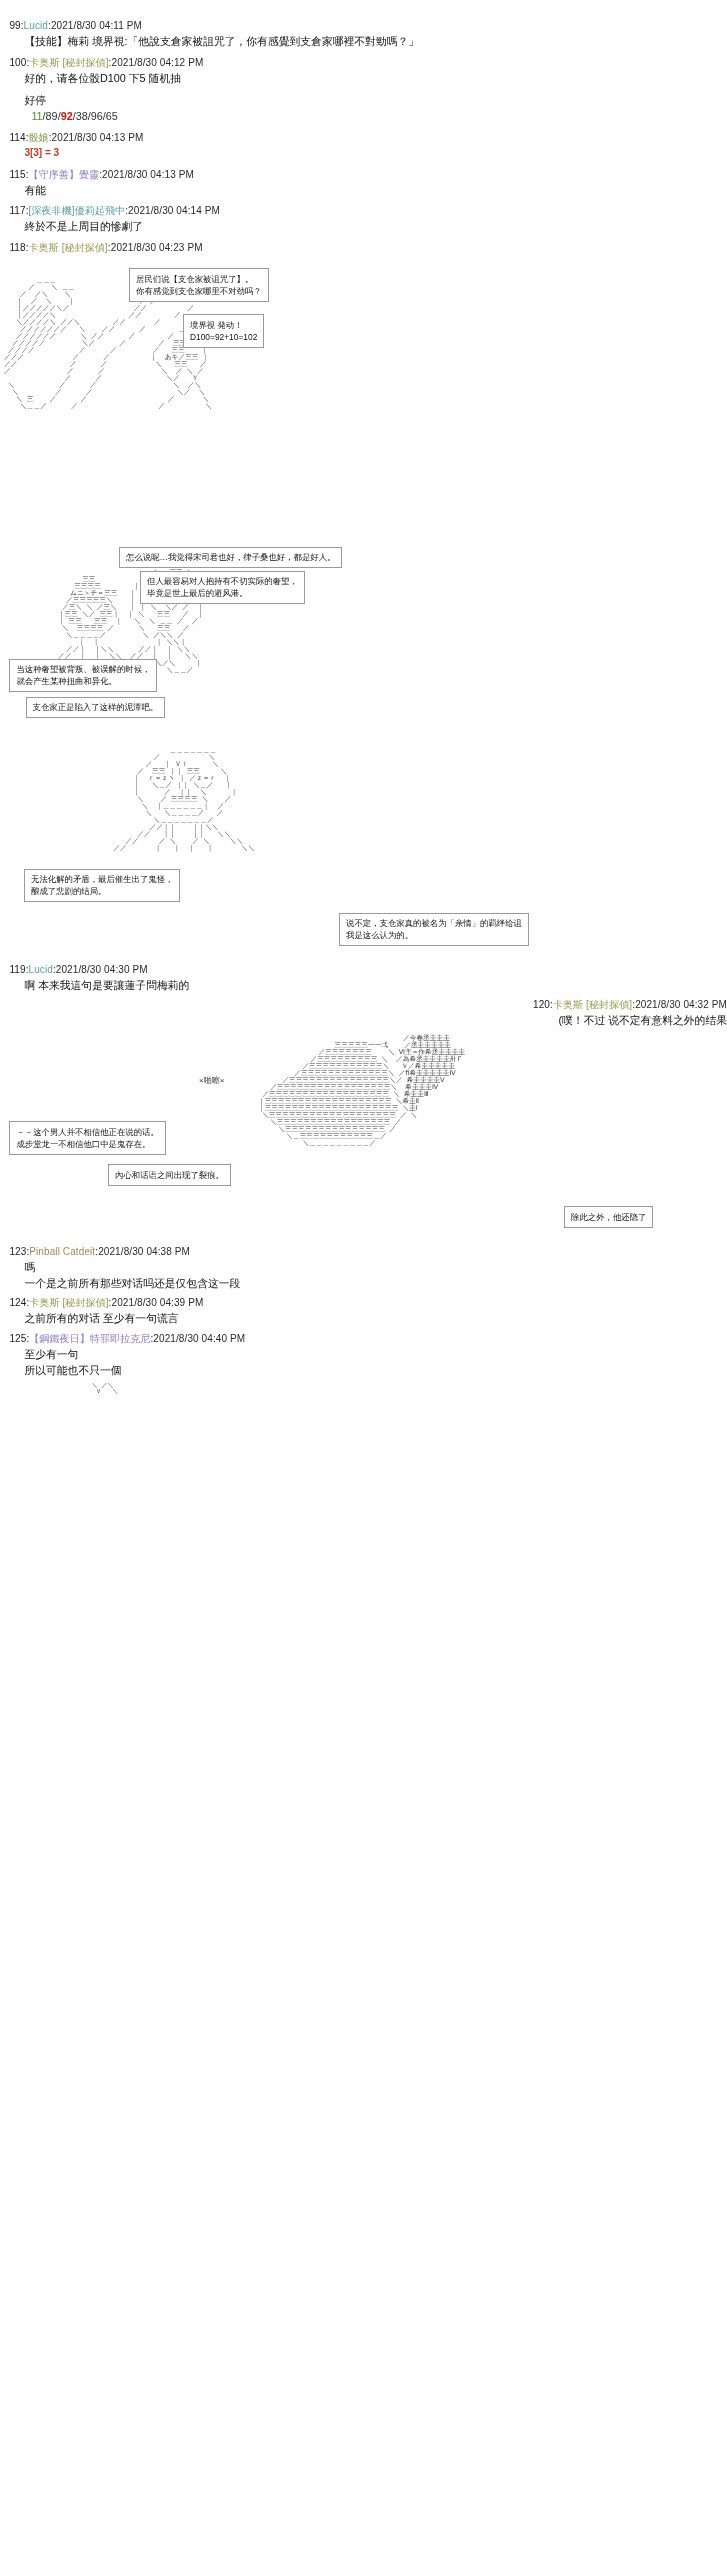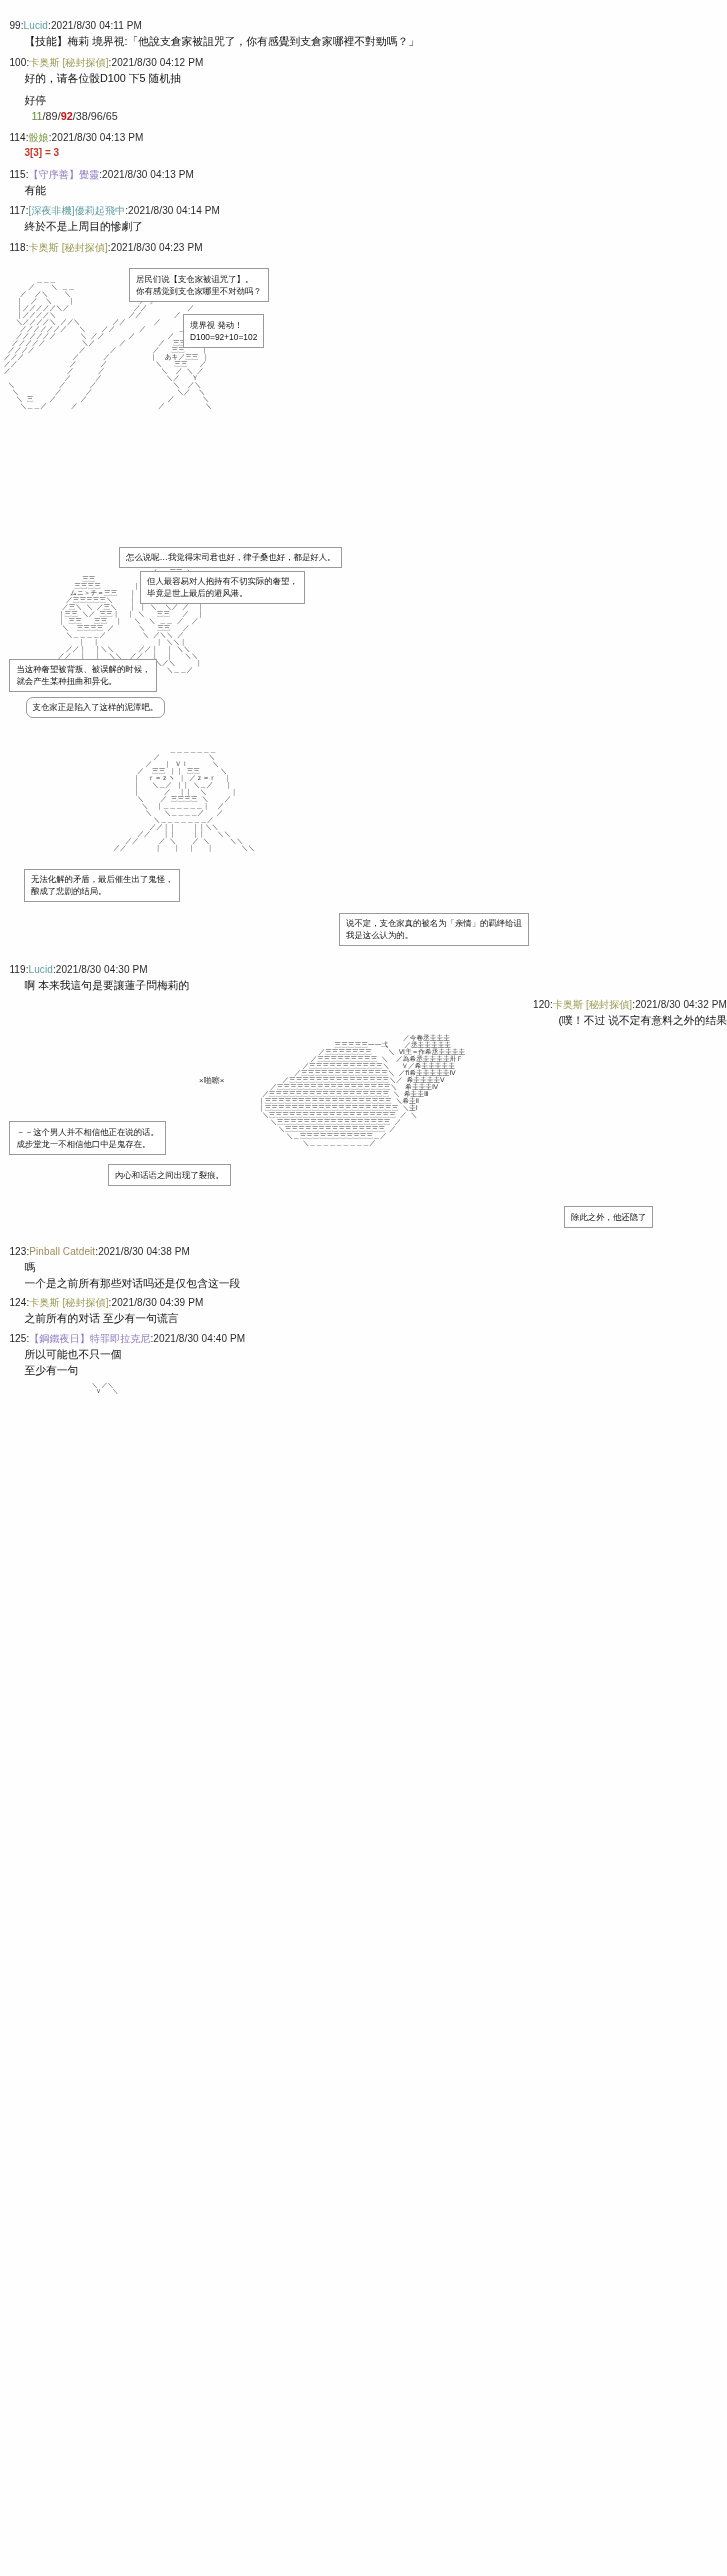--- a/index.html
+++ b/index.html
@@ -161,7 +161,7 @@
       <div>当这种奢望被背叛、被误解的时候，</div>
       <div>就会产生某种扭曲和异化。</div>
     </div>
-    <div class="bubble" style="left:25.6px;top:154px;border-radius:7px;">
+    <div class="bubble" style="left:25.6px;top:154px;">
       <div>支仓家正是陷入了这样的泥潭吧。</div>
     </div>
     <pre class="aa" style="position:absolute;left:54px;top:19px;font-size:6.7px;line-height:7px;">                          ／⌒⌒＼                               

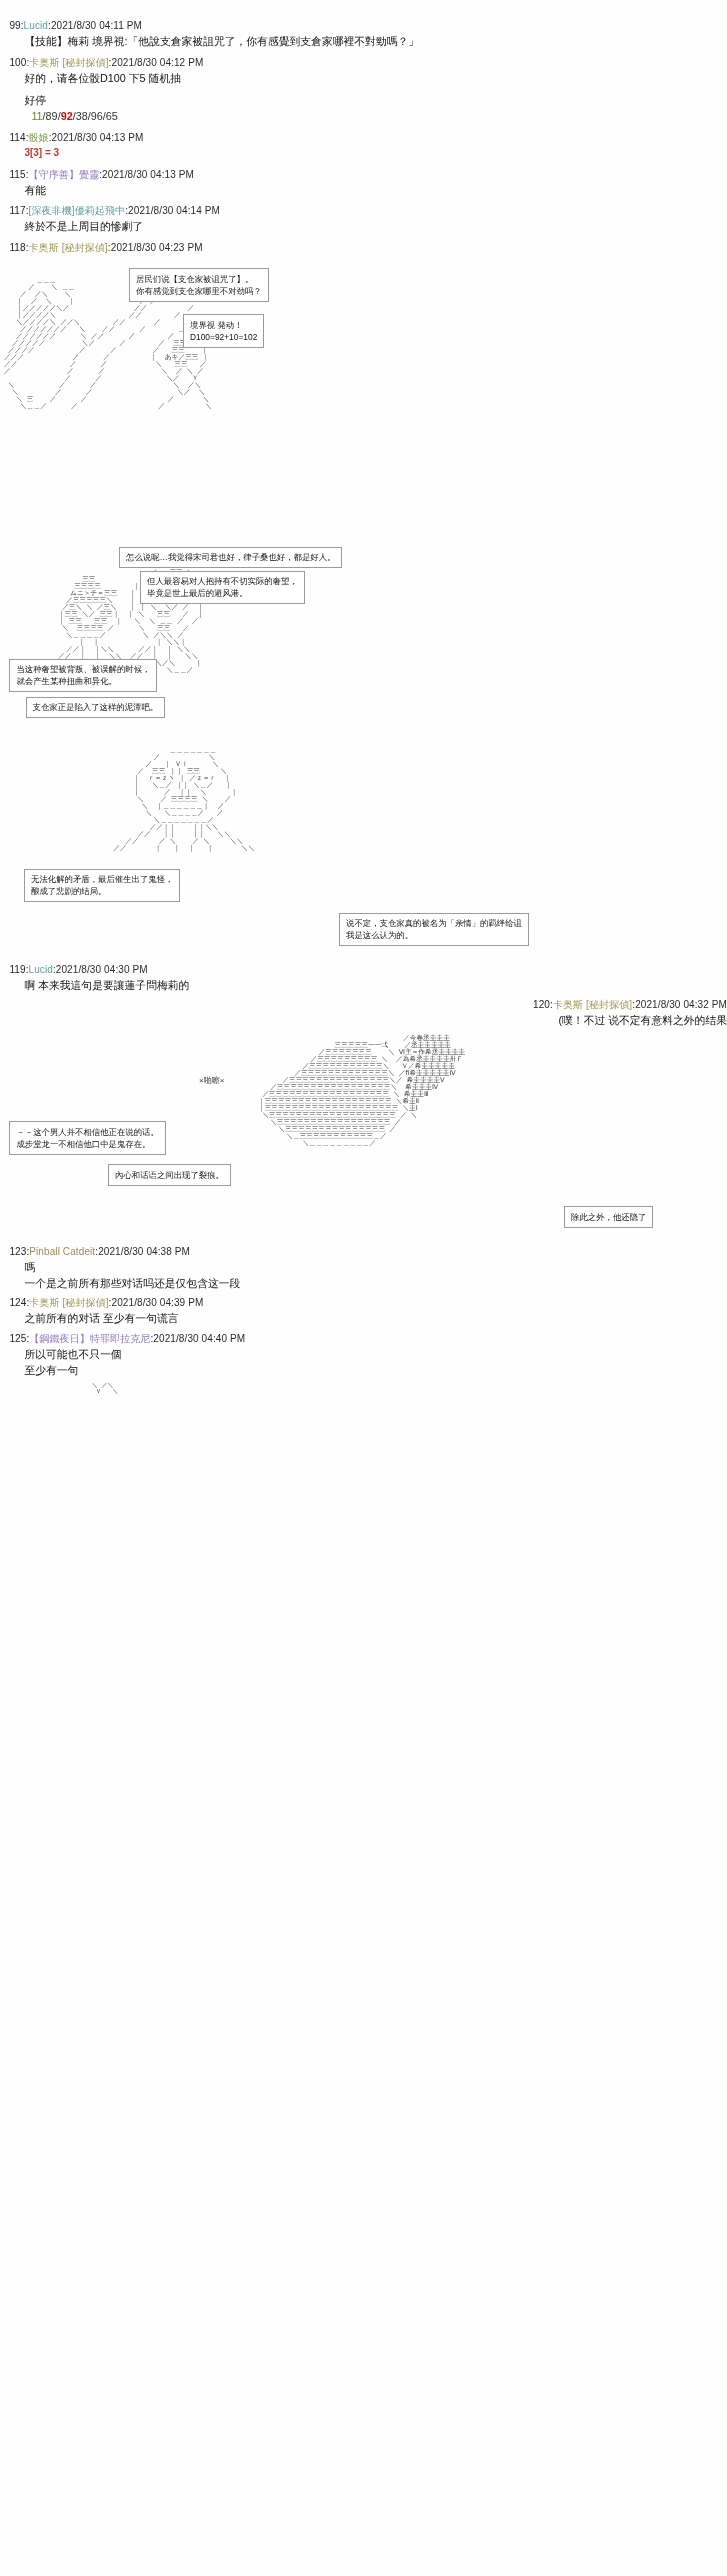--- a/index.html
+++ b/index.html
@@ -271,8 +271,8 @@
       <div class="post-head">
         <span class="pnum">125:</span><span class="pname purple">【鋼鐵夜日】特罪即拉克尼</span><span class="ptime">:2021/8/30 04:40 PM</span>
       </div>
+      <div class="post-body">至少有一句</div>
       <div class="post-body">所以可能也不只一個</div>
-      <div class="post-body">至少有一句</div>
     </div>
   </div>
 

